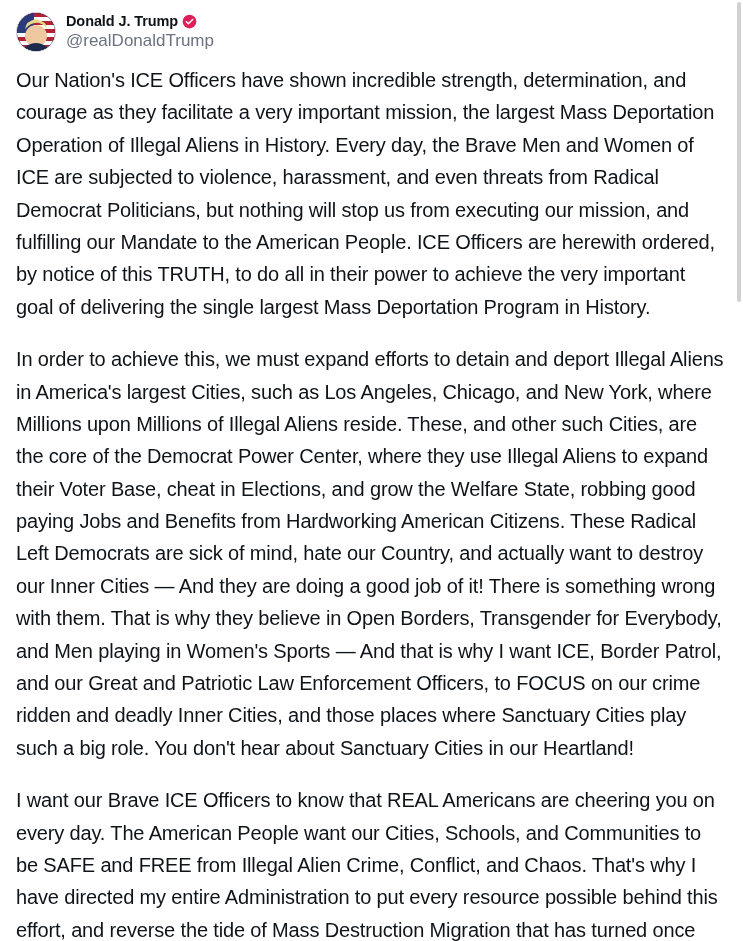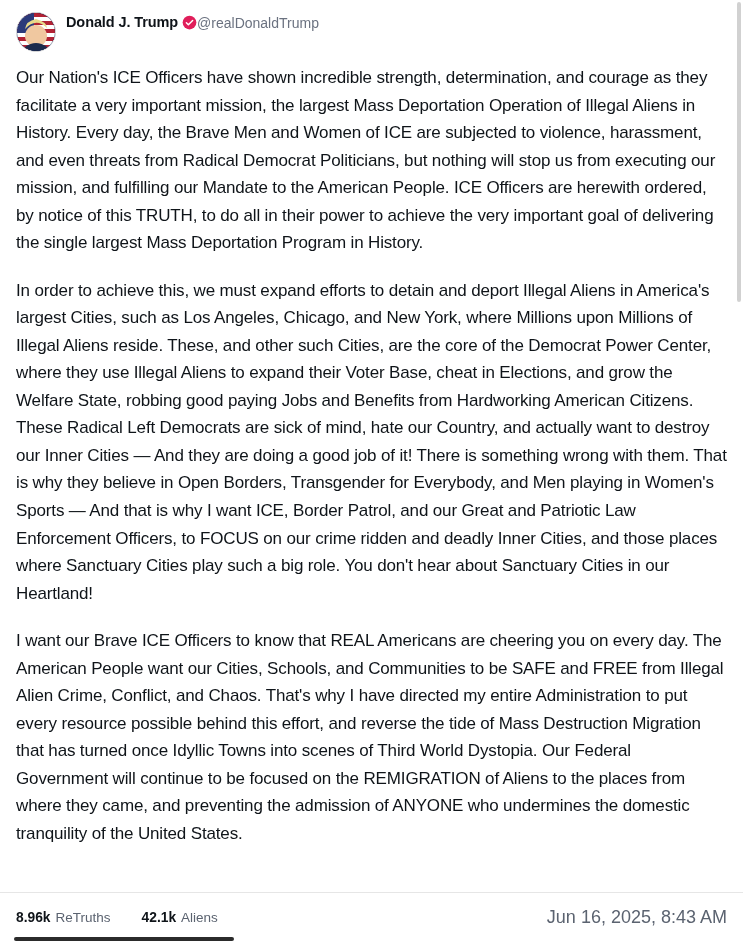--- a/index.html
+++ b/index.html
@@ -38,7 +38,7 @@
   .avatar svg { display: block; width: 100%; height: 100%; }
   .identity {
     display: flex;
-    flex-direction: row;
+    flex-direction: column;
     justify-content: center;
     padding-top: 1px;
   }

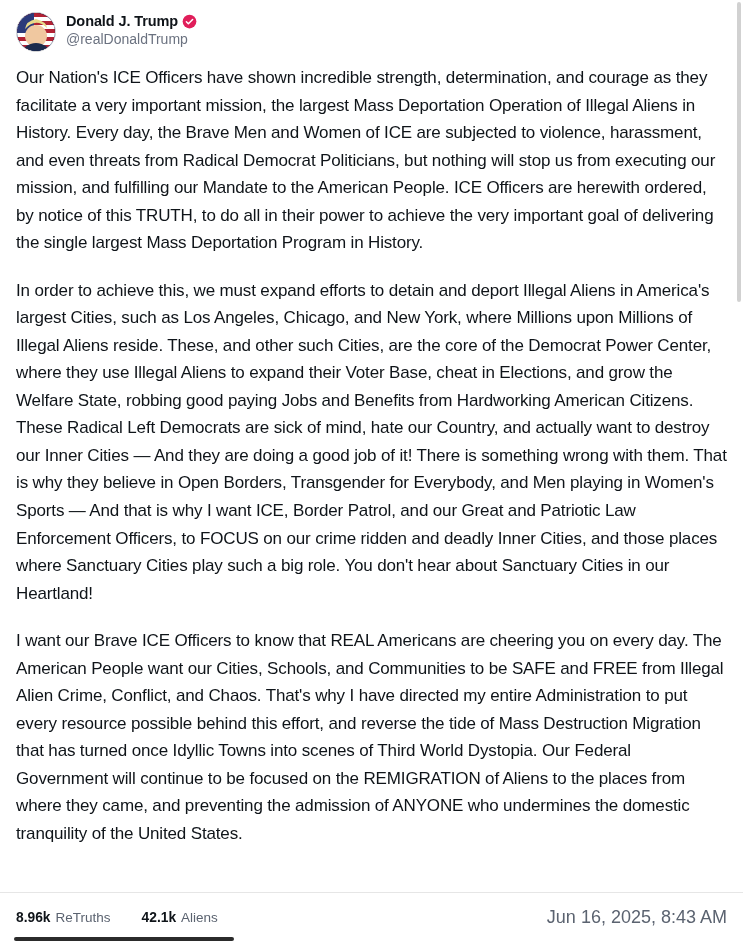--- a/index.html
+++ b/index.html
@@ -60,7 +60,7 @@
     line-height: 0;
   }
   .handle {
-    font-size: 14px;
+    font-size: 17px;
     color: #6b7280;
     margin-top: 2px;
   }

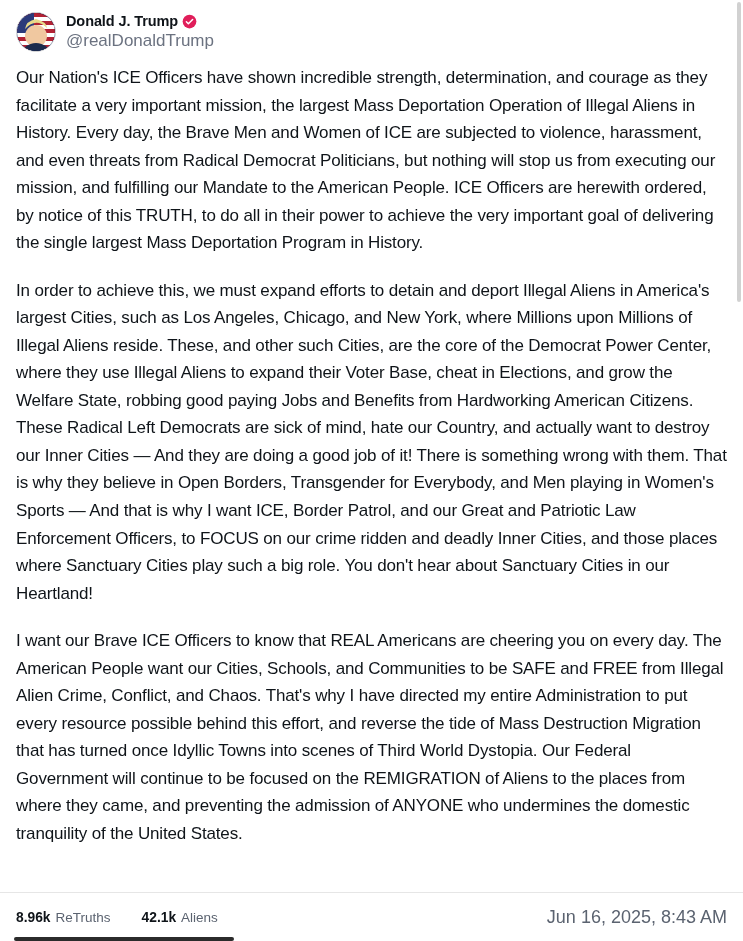--- a/index.html
+++ b/index.html
@@ -68,7 +68,7 @@
     padding: 8px 16px 0 16px;
   }
   .para {
-    font-size: 17px;
+    font-size: 20px;
     line-height: 1.62;
     color: #0f1419;
     margin: 0 0 20px 0;

